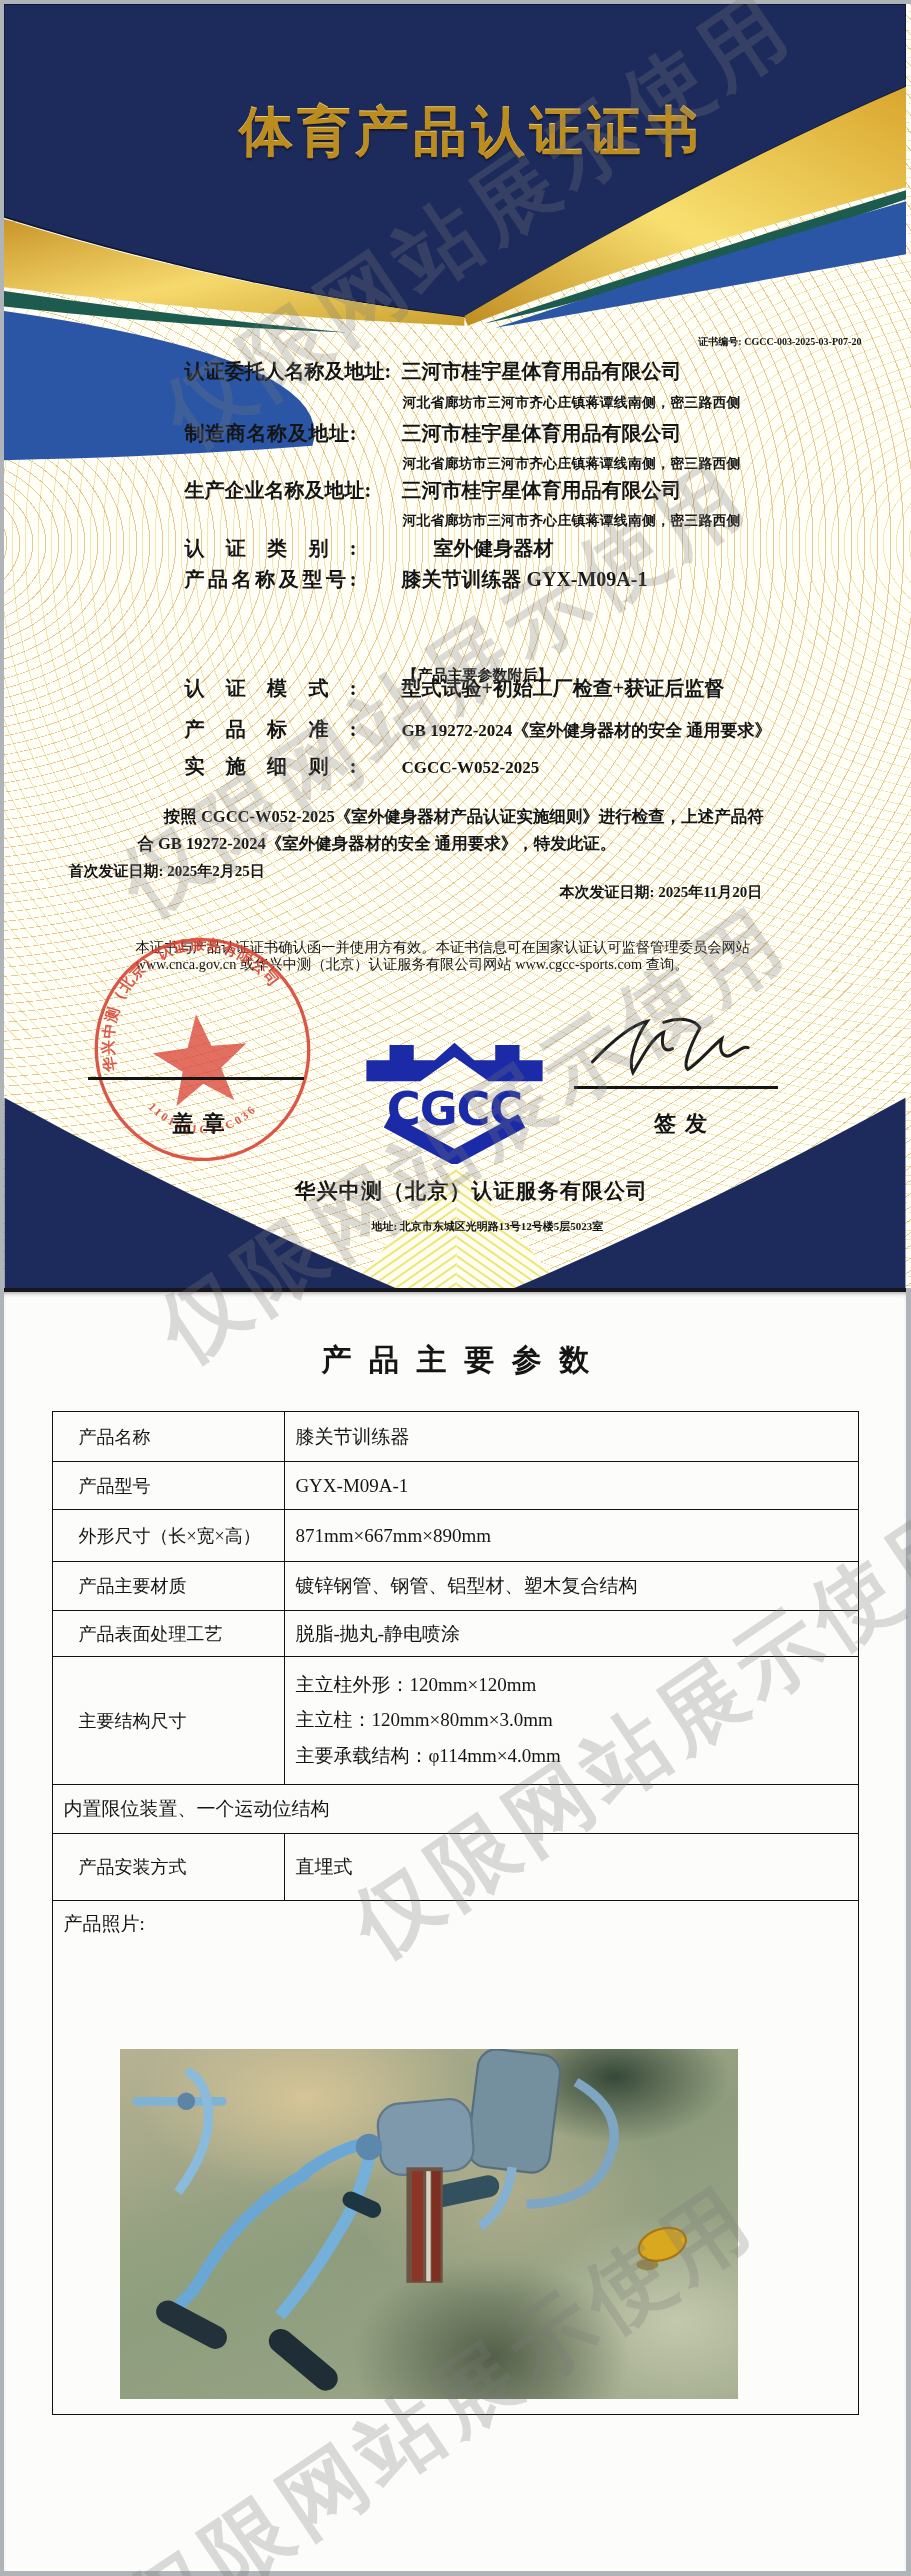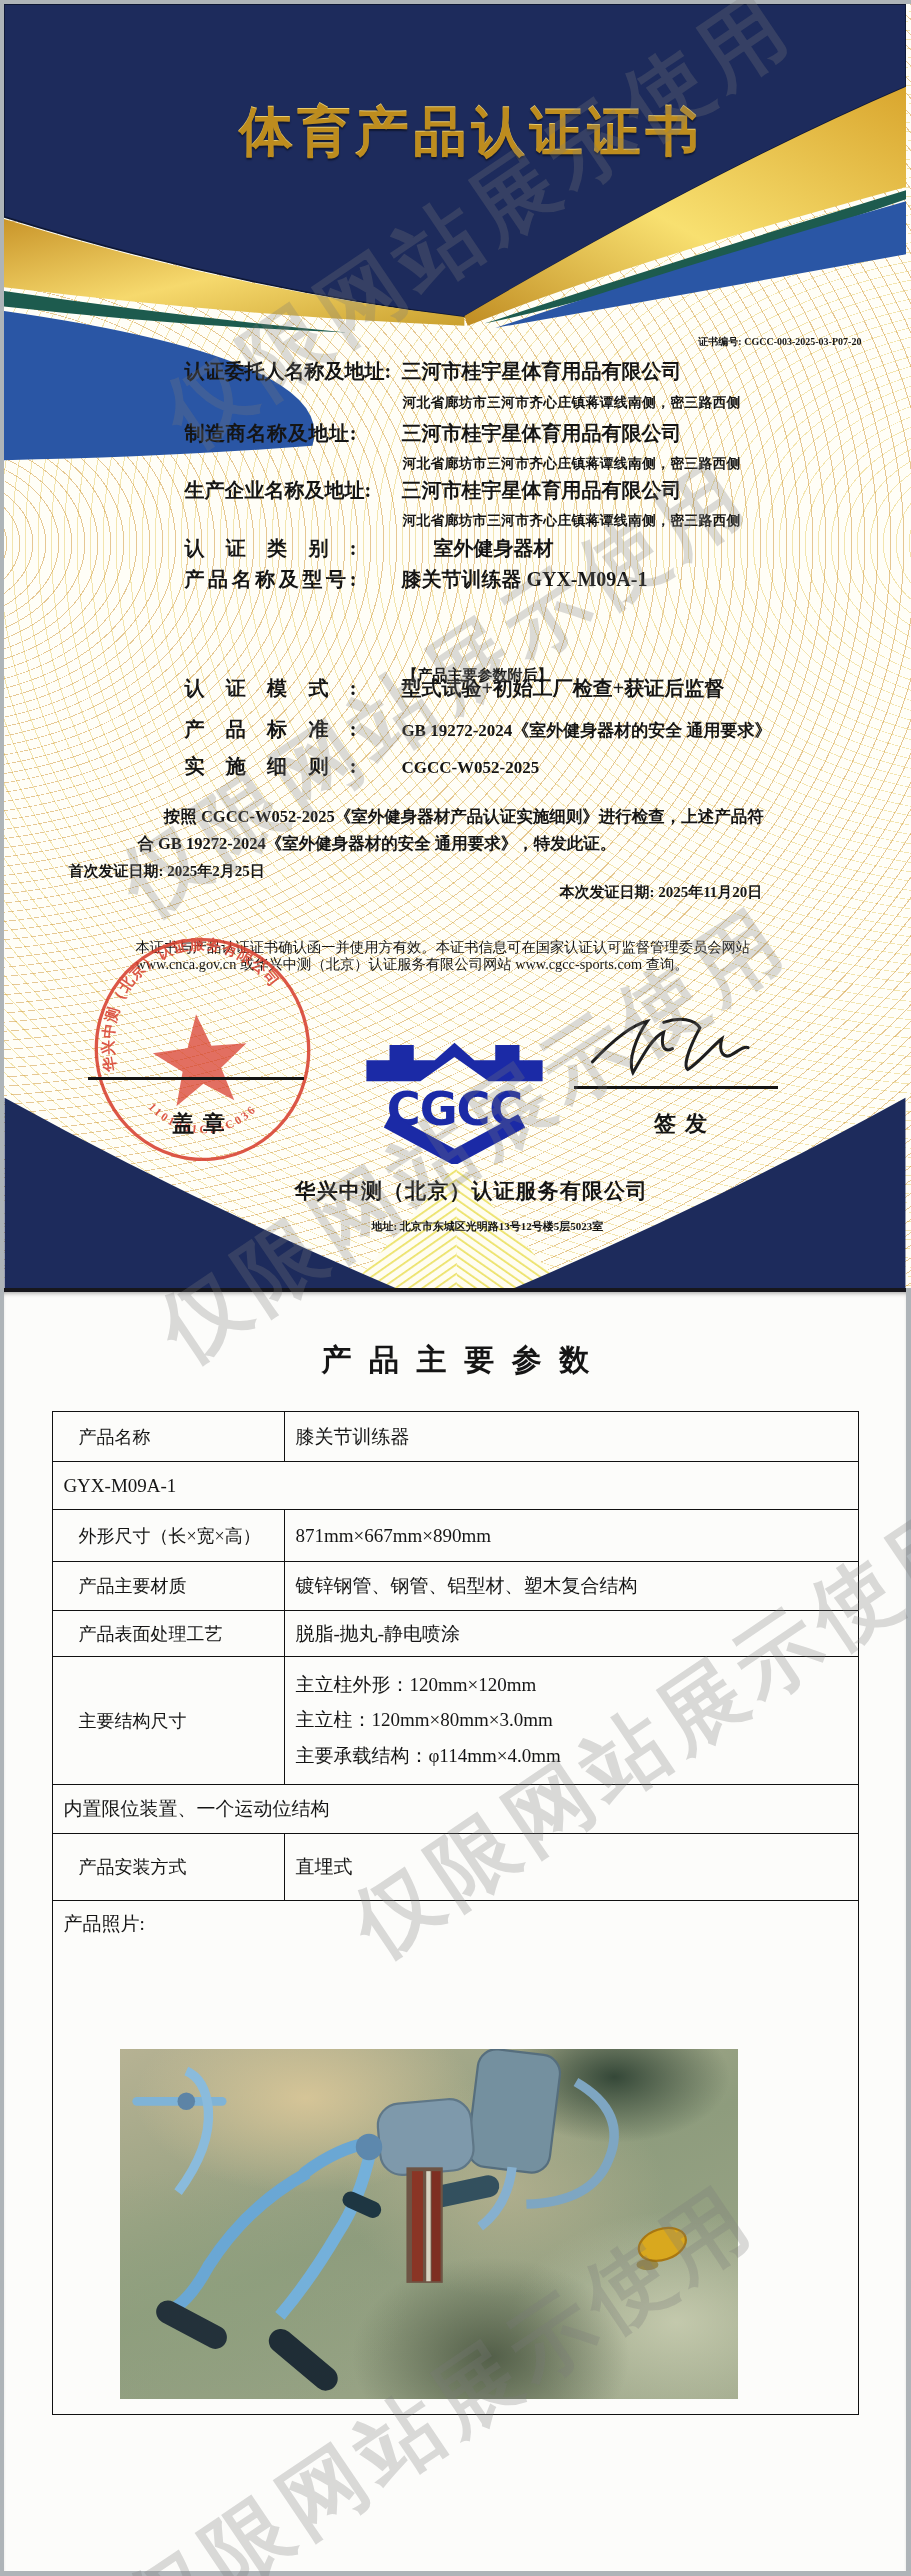--- a/index.html
+++ b/index.html
@@ -248,6 +248,7 @@
       <div class="pcell-v">膝关节训练器</div>
     </div>
     <div class="prow h2r">
+      <div class="pcell-l">产品型号</div>
       <div class="pcell-v">GYX-M09A-1</div>
     </div>
     <div class="prow h3r">

